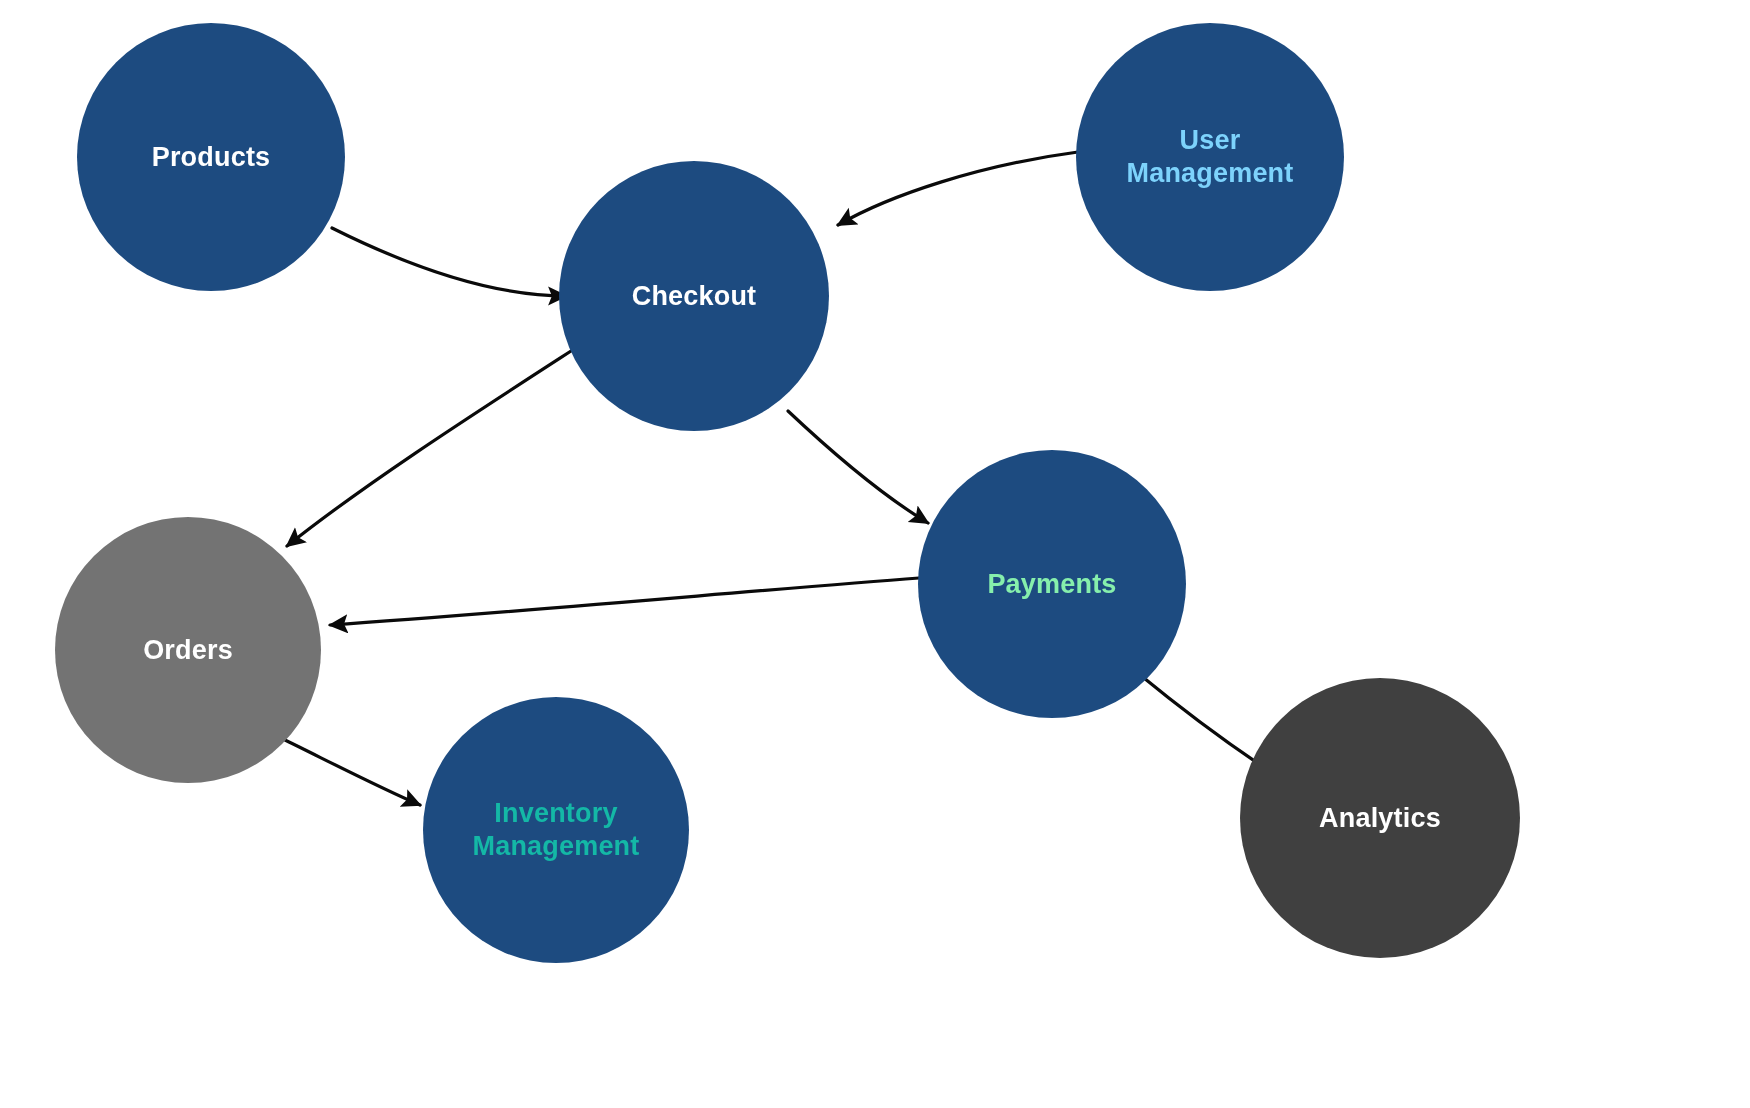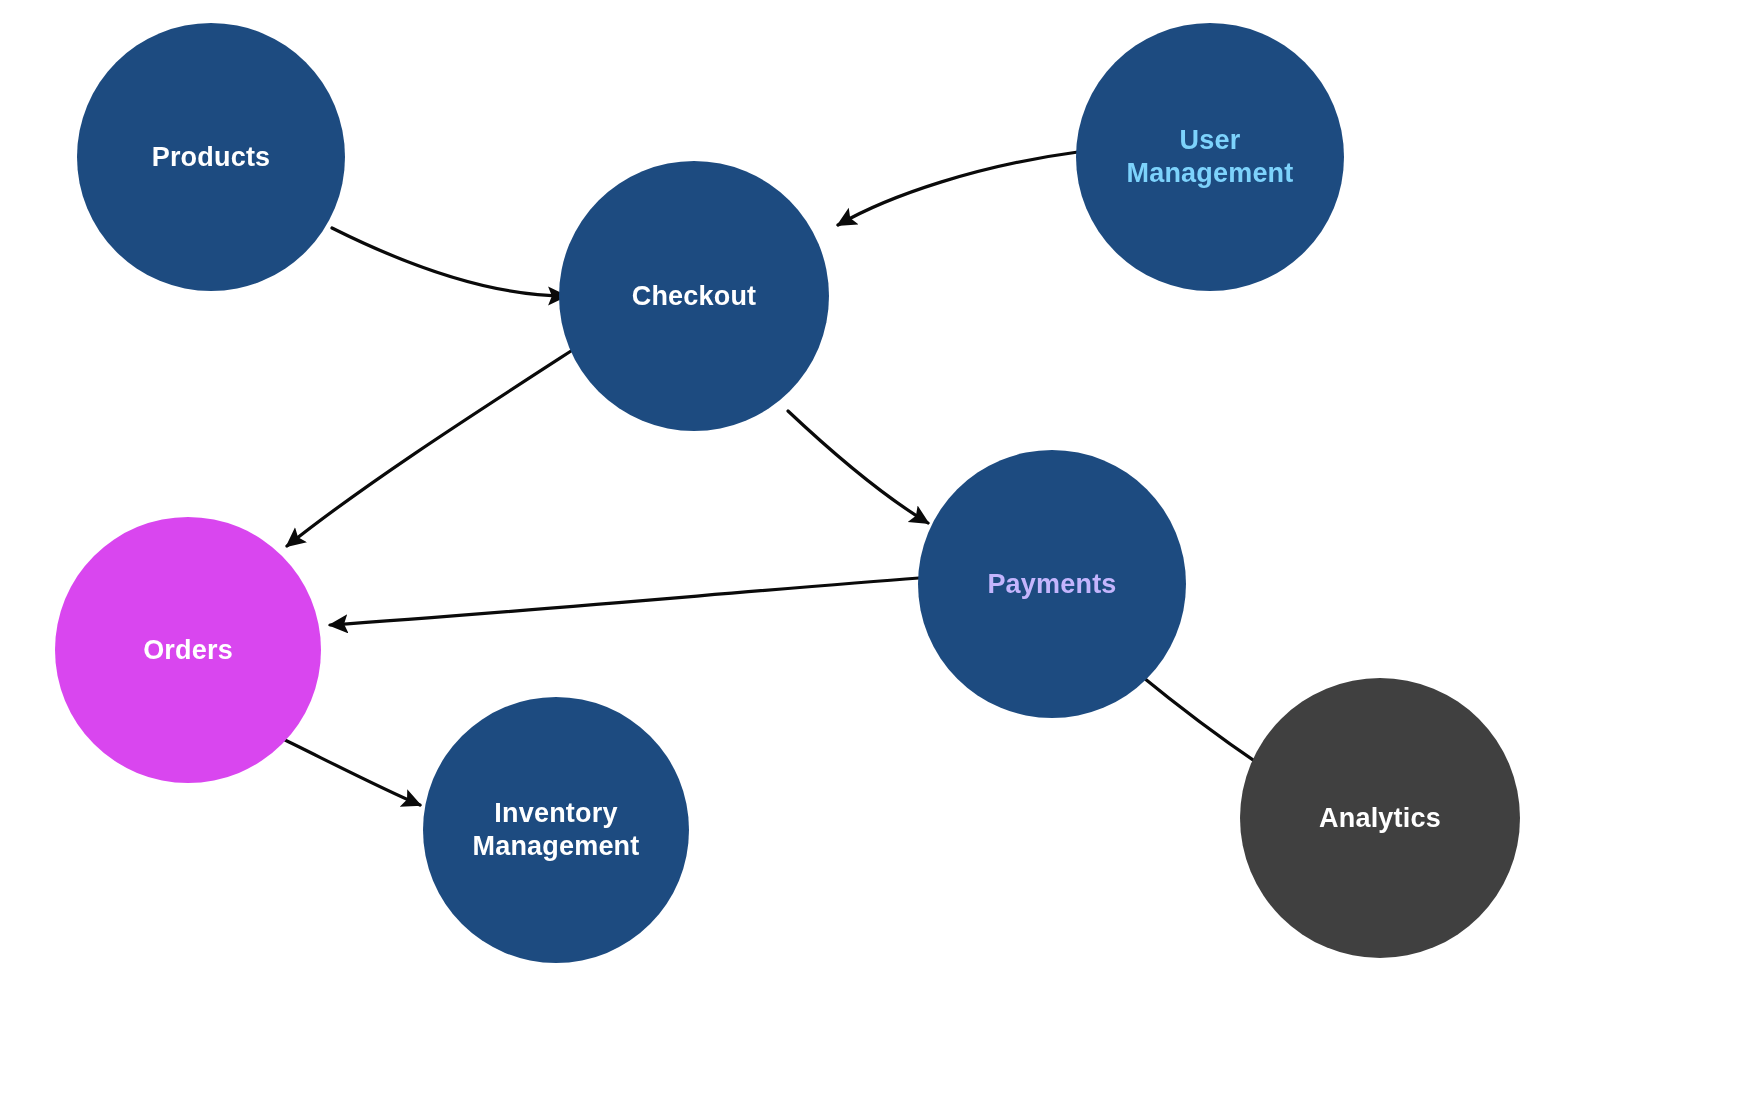--- a/index.html
+++ b/index.html
@@ -88,7 +88,7 @@
       <div class="node-circle" style="left: 55px; top: 517px; width: 266px; height: 266px; background: #d946ef; color: rgb(255, 255, 255); font-size: 27px;">
         <span class="node-label">Orders</span>
       </div>
-      <div class="node-circle" style="left: 918px; top: 450px; width: 268px; height: 268px; background: rgb(29, 75, 128); color: #c4b5fd; font-size: 27px;">
+      <div class="node-circle" style="left: 918px; top: 450px; width: 268px; height: 268px; background: rgb(29, 75, 128); color: #86efac; font-size: 27px;">
         <span class="node-label">Payments</span>
       </div>
       <div class="node-circle" style="left: 423px; top: 697px; width: 266px; height: 266px; background: rgb(29, 75, 128); color: #ffffff; font-size: 27px;">

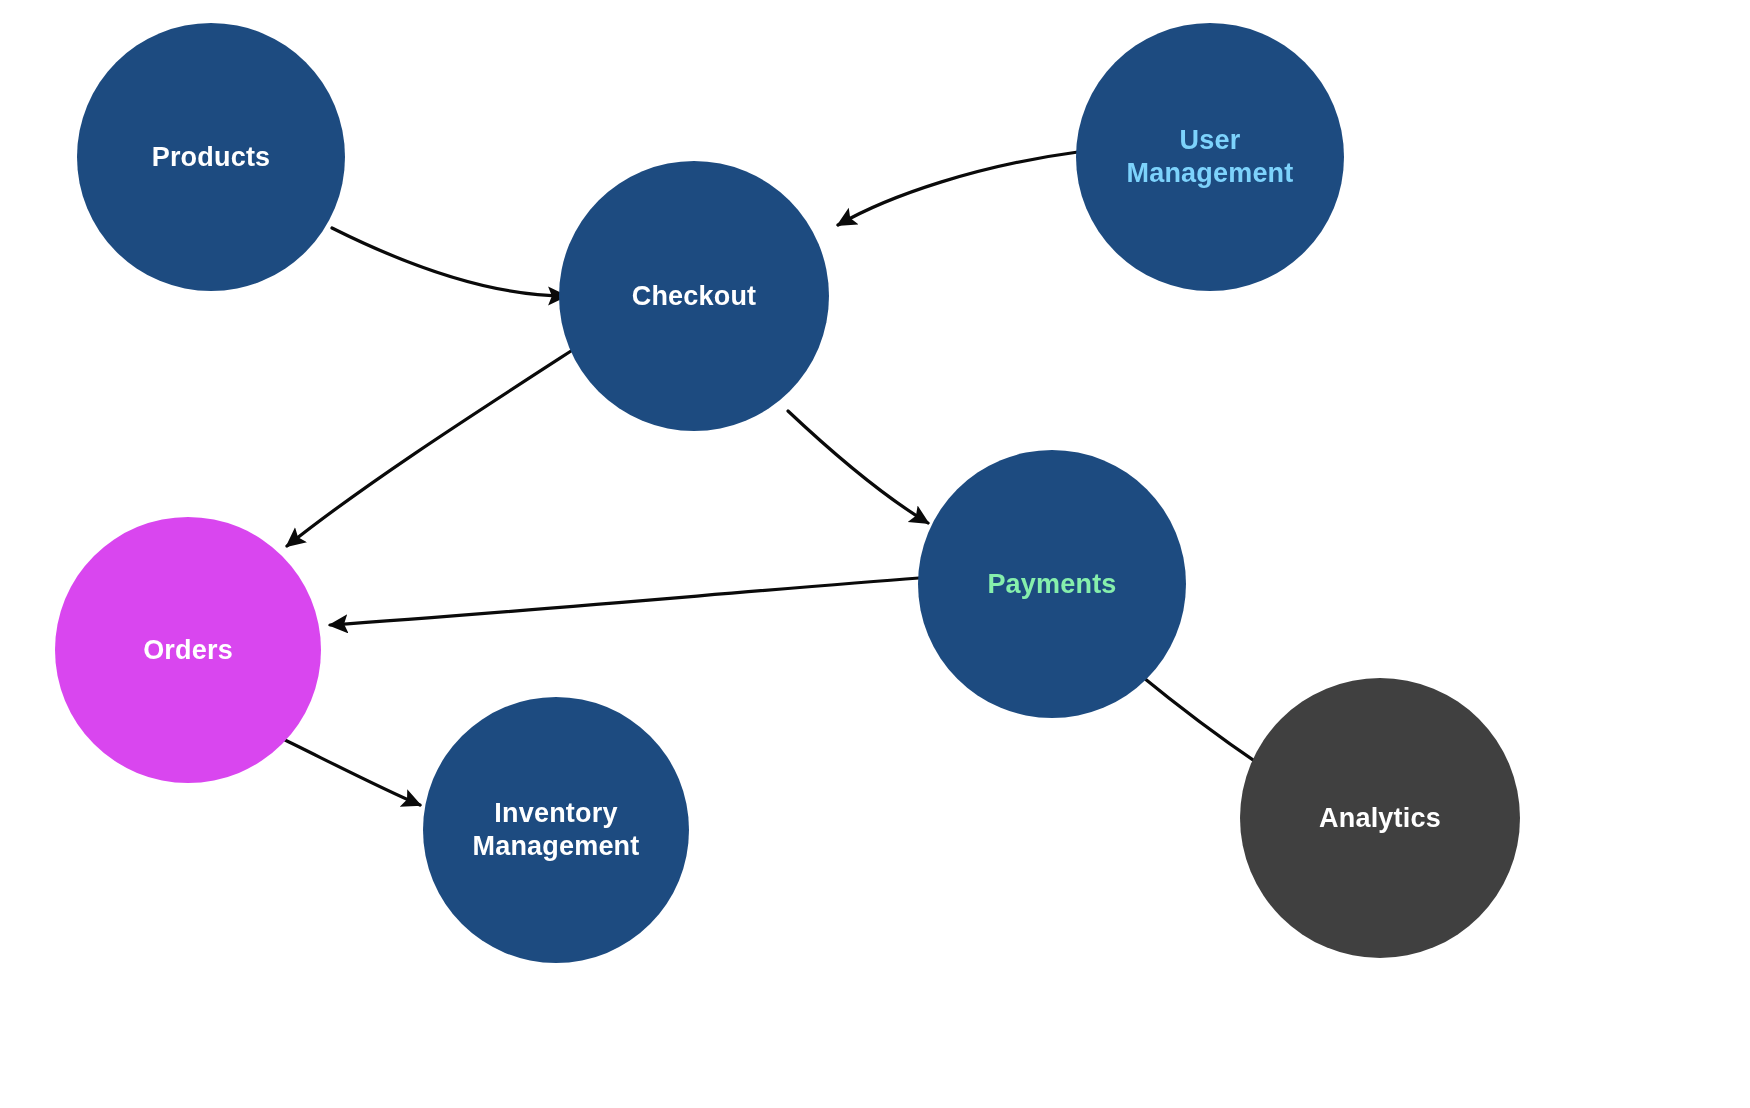--- a/index.html
+++ b/index.html
@@ -85,7 +85,7 @@
         <span class="node-label">User
 Management</span>
       </div>
-      <div class="node-circle" style="left: 55px; top: 517px; width: 266px; height: 266px; background: #d946ef; color: rgb(255, 255, 255); font-size: 27px;">
+      <div class="node-circle" style="left: 55px; top: 517px; width: 266px; height: 266px; background: #737373; color: rgb(255, 255, 255); font-size: 27px;">
         <span class="node-label">Orders</span>
       </div>
       <div class="node-circle" style="left: 918px; top: 450px; width: 268px; height: 268px; background: rgb(29, 75, 128); color: #86efac; font-size: 27px;">

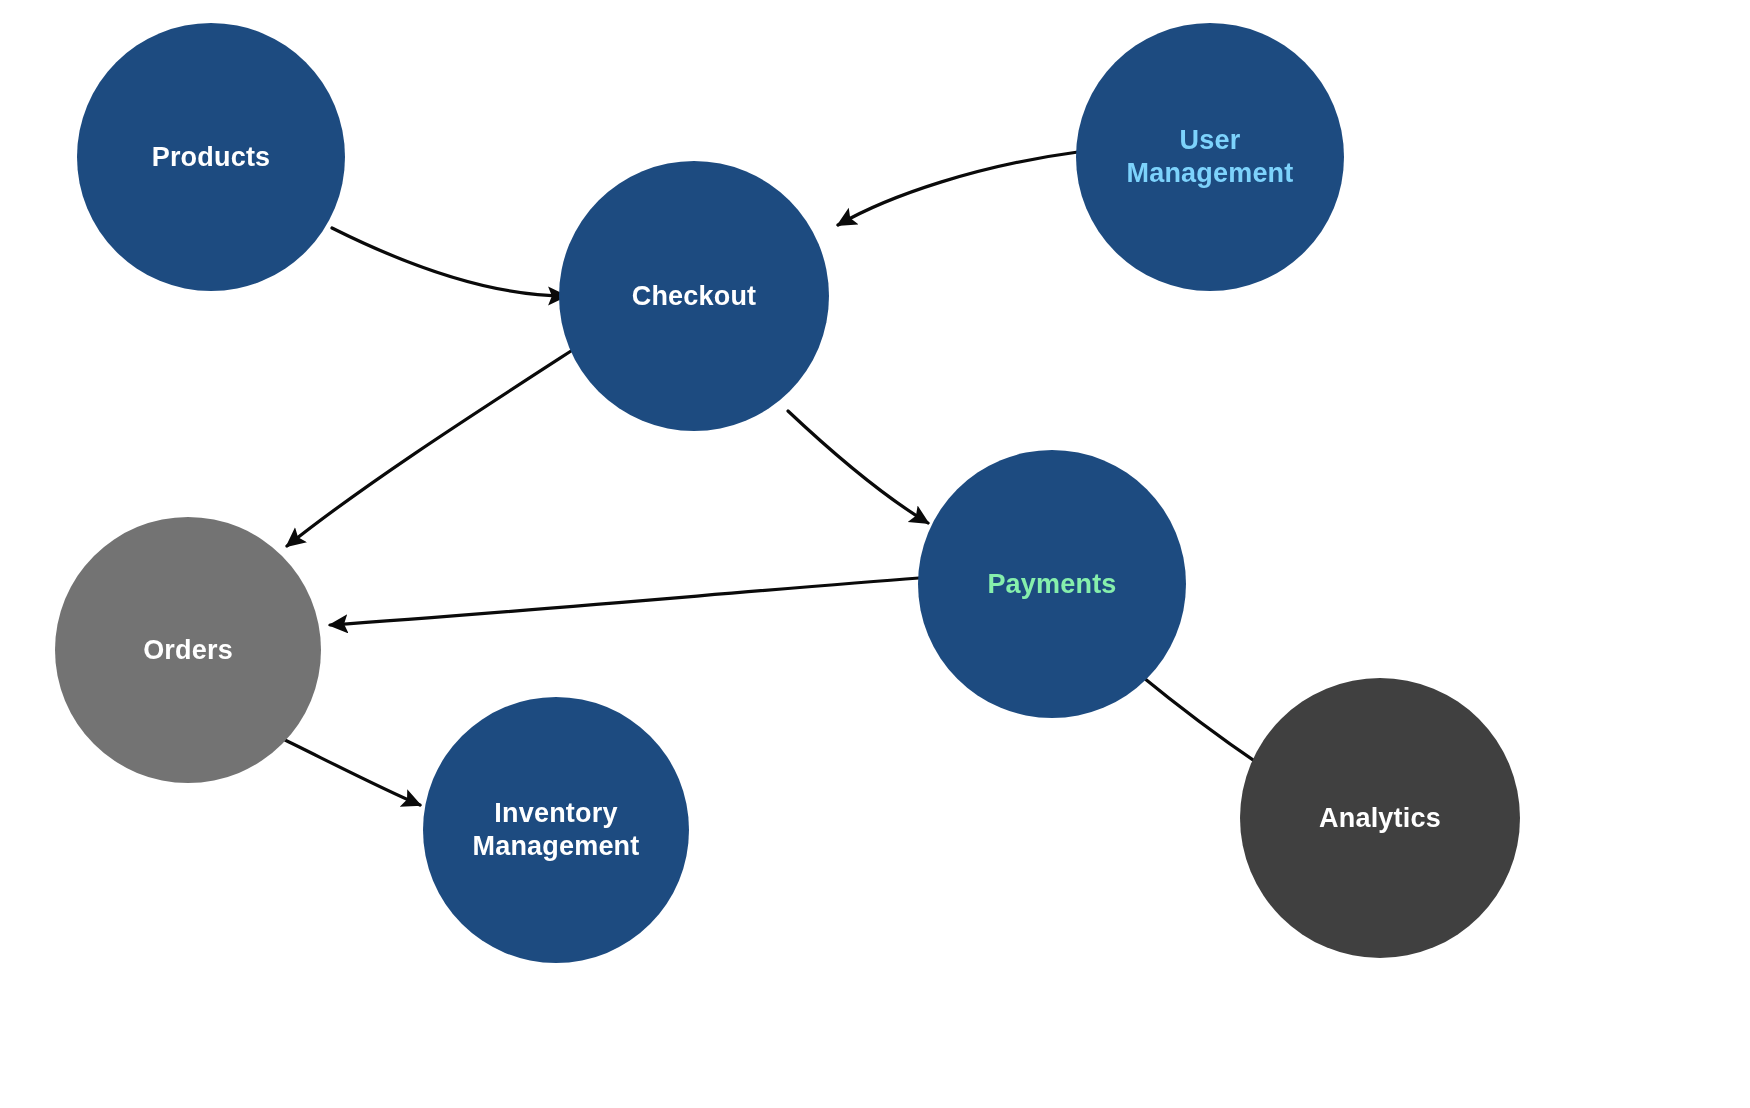--- a/index.html
+++ b/index.html
@@ -91,7 +91,7 @@
       <div class="node-circle" style="left: 918px; top: 450px; width: 268px; height: 268px; background: rgb(29, 75, 128); color: #86efac; font-size: 27px;">
         <span class="node-label">Payments</span>
       </div>
-      <div class="node-circle" style="left: 423px; top: 697px; width: 266px; height: 266px; background: rgb(29, 75, 128); color: #ffffff; font-size: 27px;">
+      <div class="node-circle" style="left: 423px; top: 697px; width: 266px; height: 266px; background: rgb(29, 75, 128); color: #14b8a6; font-size: 27px;">
         <span class="node-label">Inventory
 Management</span>
       </div>

